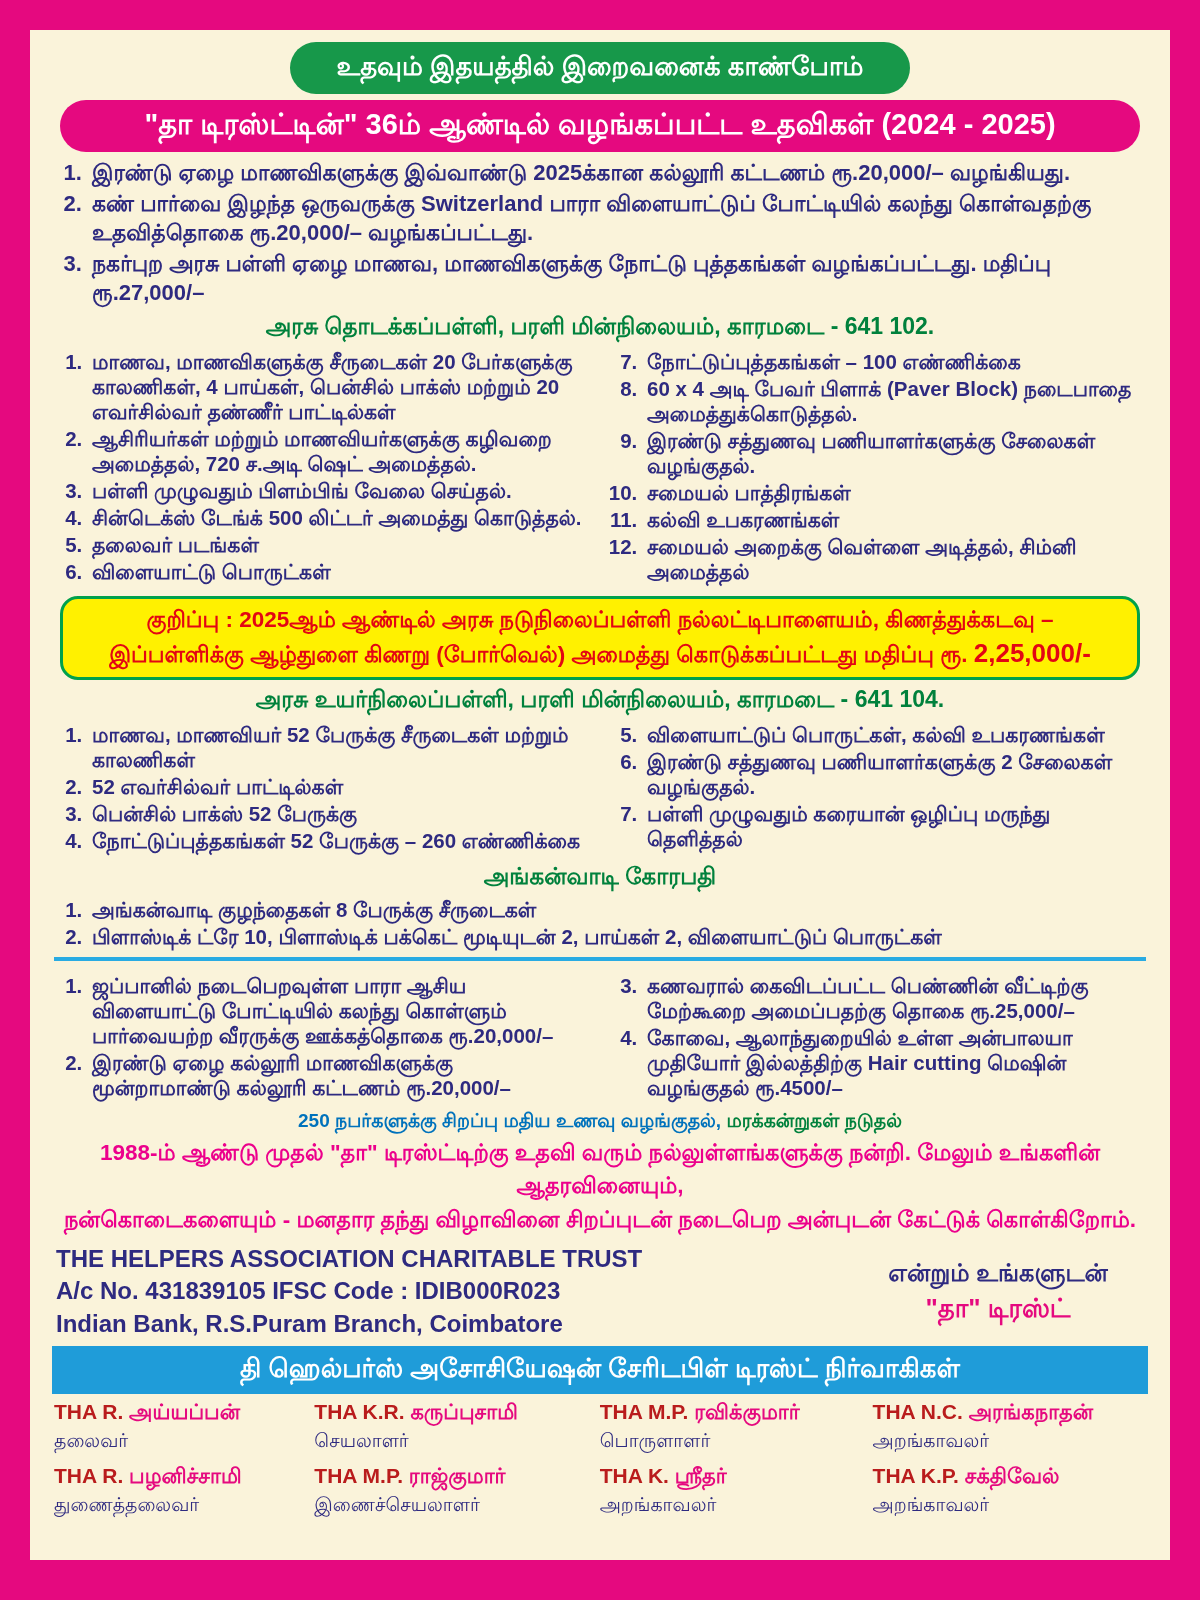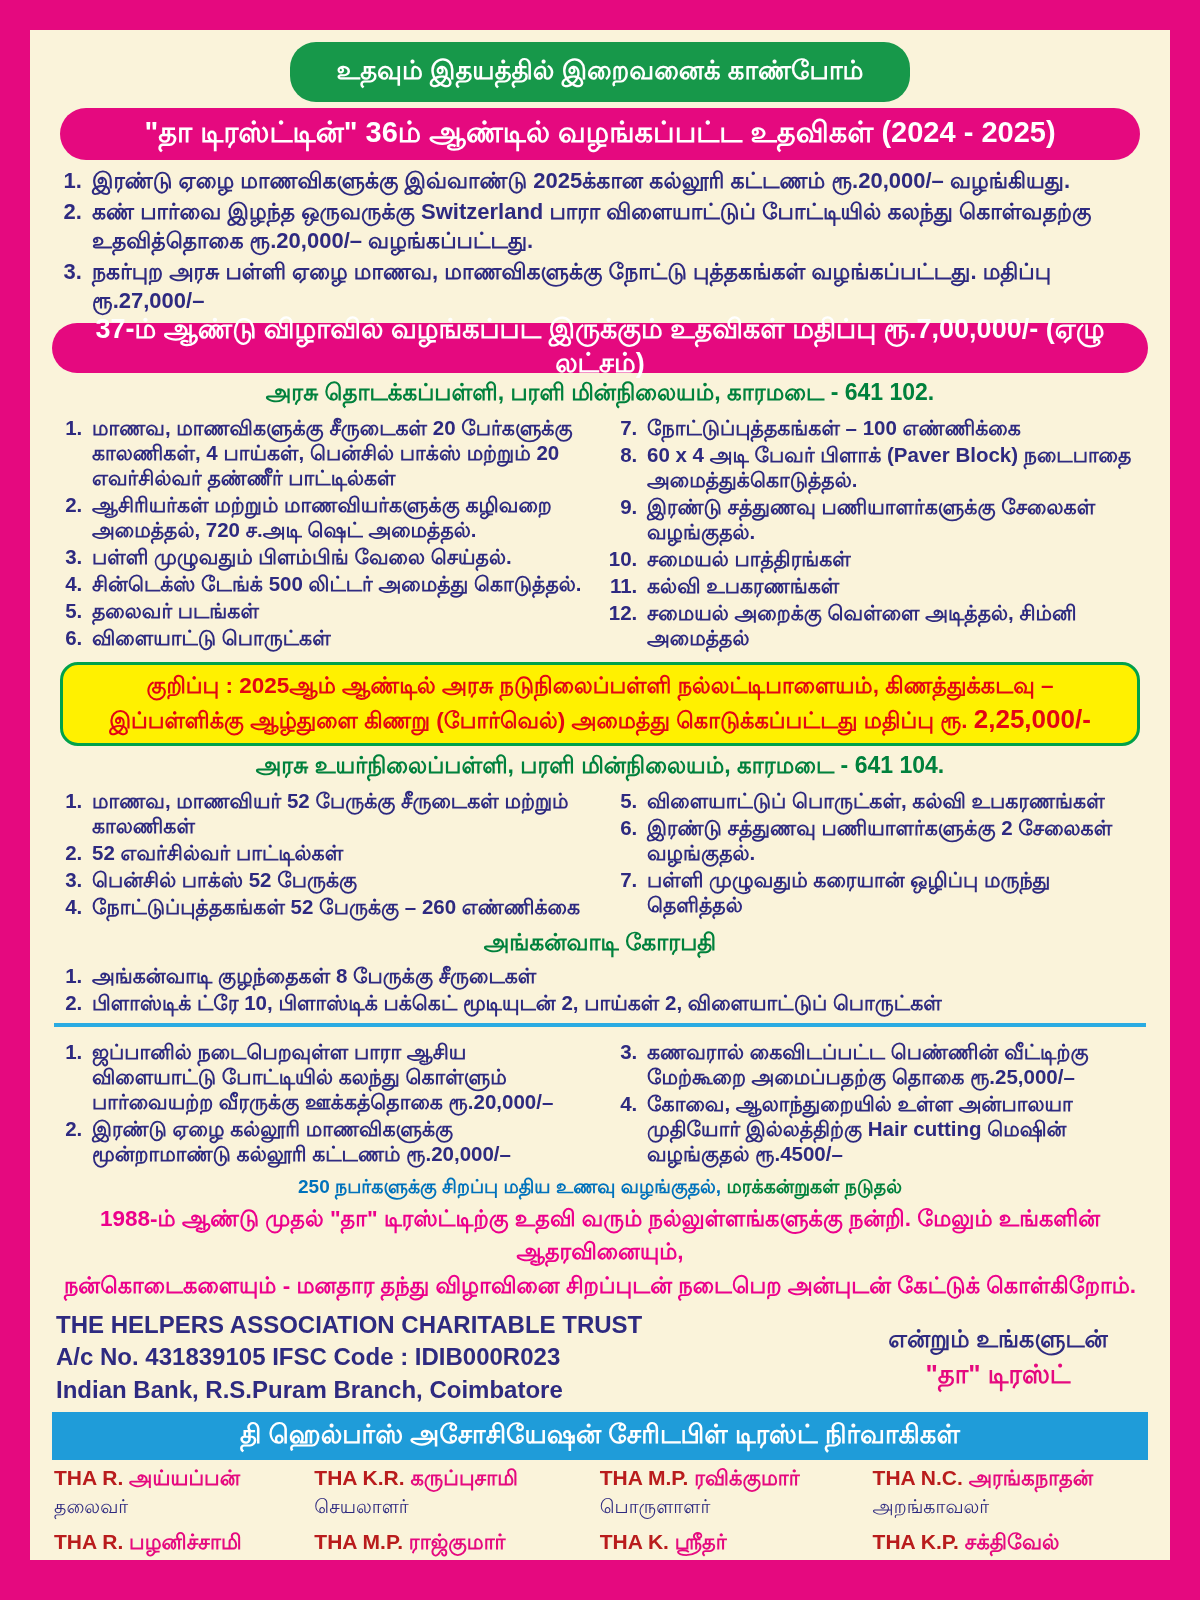--- a/index.html
+++ b/index.html
@@ -22,7 +22,7 @@
     border-radius:26px;margin:6px auto;
     display:flex;align-items:center;justify-content:center;
   }
-  .motto{background:#17984a;width:620px;height:60px;font-size:26px;}
+  .motto{background:#17984a;width:620px;height:52px;font-size:26px;}
   .title-banner{background:#e5097f;width:1080px;height:52px;font-size:29px;border-radius:30px;}
   .banner37{background:#e5097f;width:1096px;height:50px;font-size:27px;border-radius:28px;margin:8px auto 4px auto;}
   ol{margin:4px 0;padding-left:36px;color:#2e2a80;font-weight:600;}

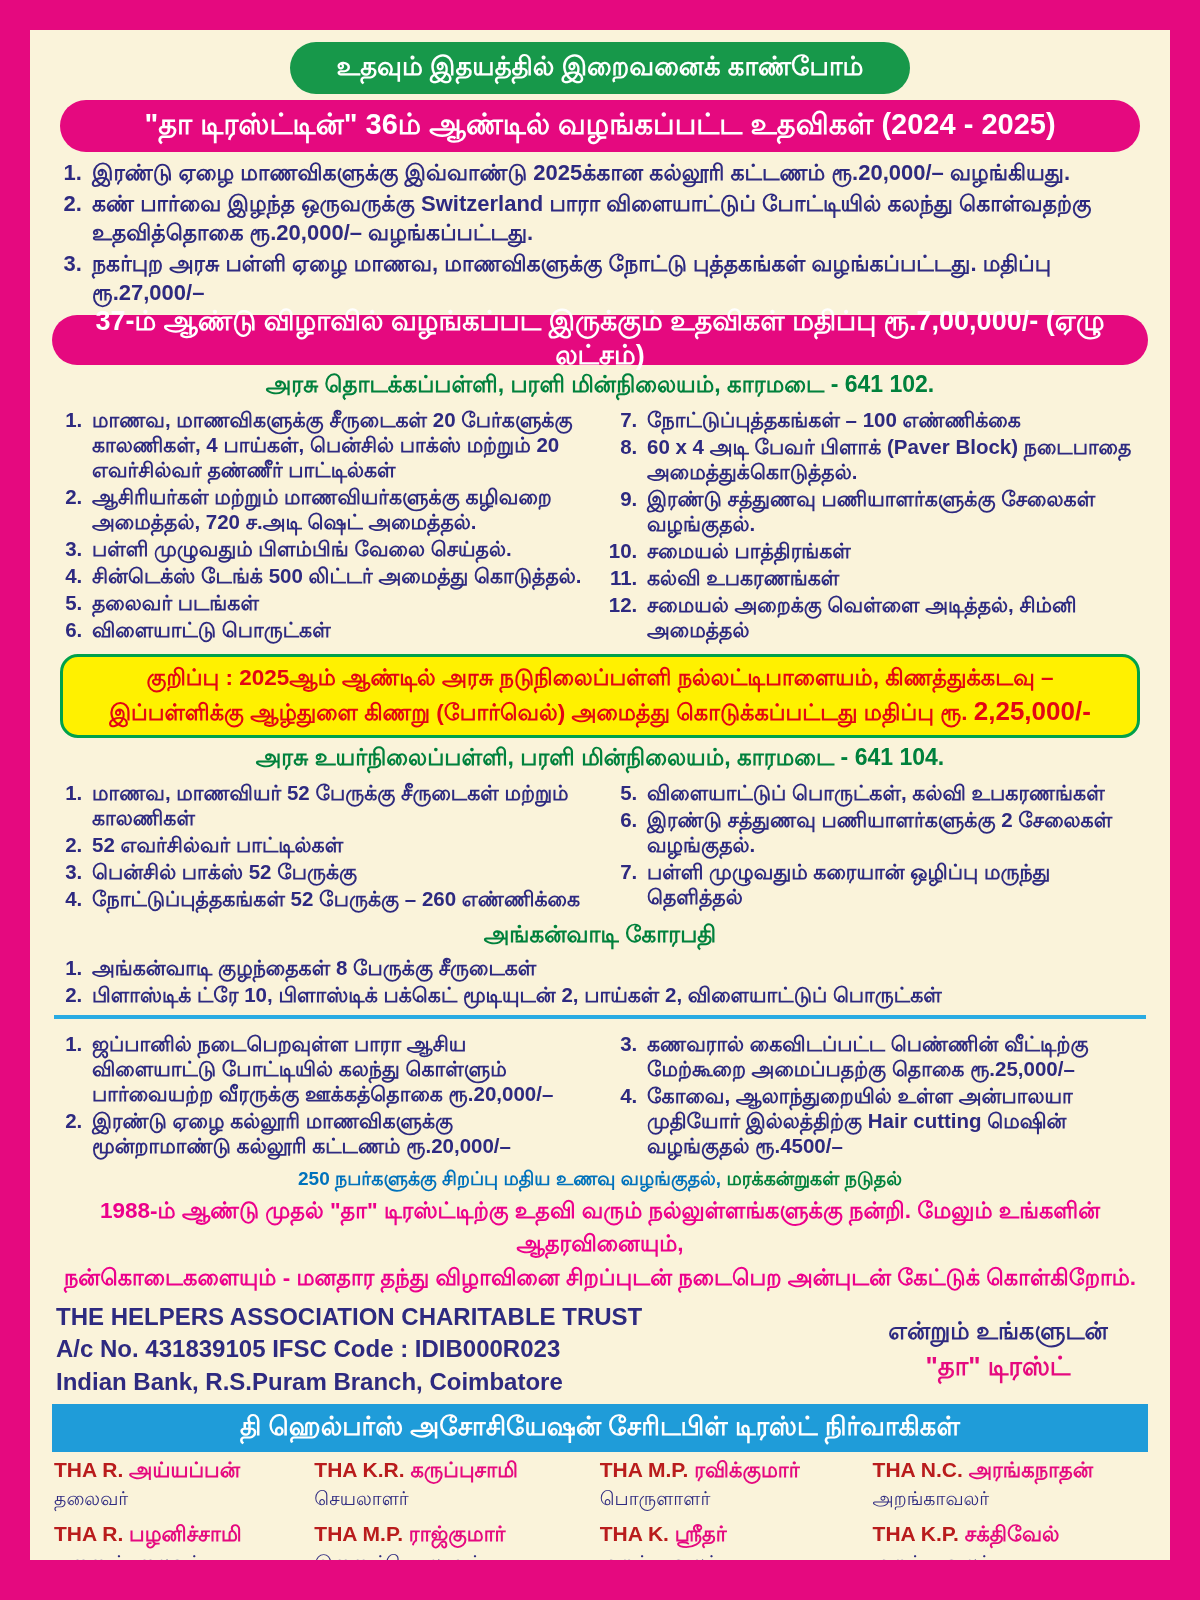--- a/index.html
+++ b/index.html
@@ -87,9 +87,6 @@
       <li>நகர்புற அரசு பள்ளி ஏழை மாணவ, மாணவிகளுக்கு நோட்டு புத்தகங்கள் வழங்கப்பட்டது. மதிப்பு ரூ.27,000/–</li>
     </ol>
 
-    <div class="pill banner37">
-      <span>37-ம் ஆண்டு விழாவில் வழங்கப்பட இருக்கும் உதவிகள் மதிப்பு ரூ.7,00,000/- (ஏழு லட்சம்)</span>
-    </div>
 
     <div class="sec-head">அரசு தொடக்கப்பள்ளி, பரளி மின்நிலையம், காரமடை - 641 102.</div>
 

